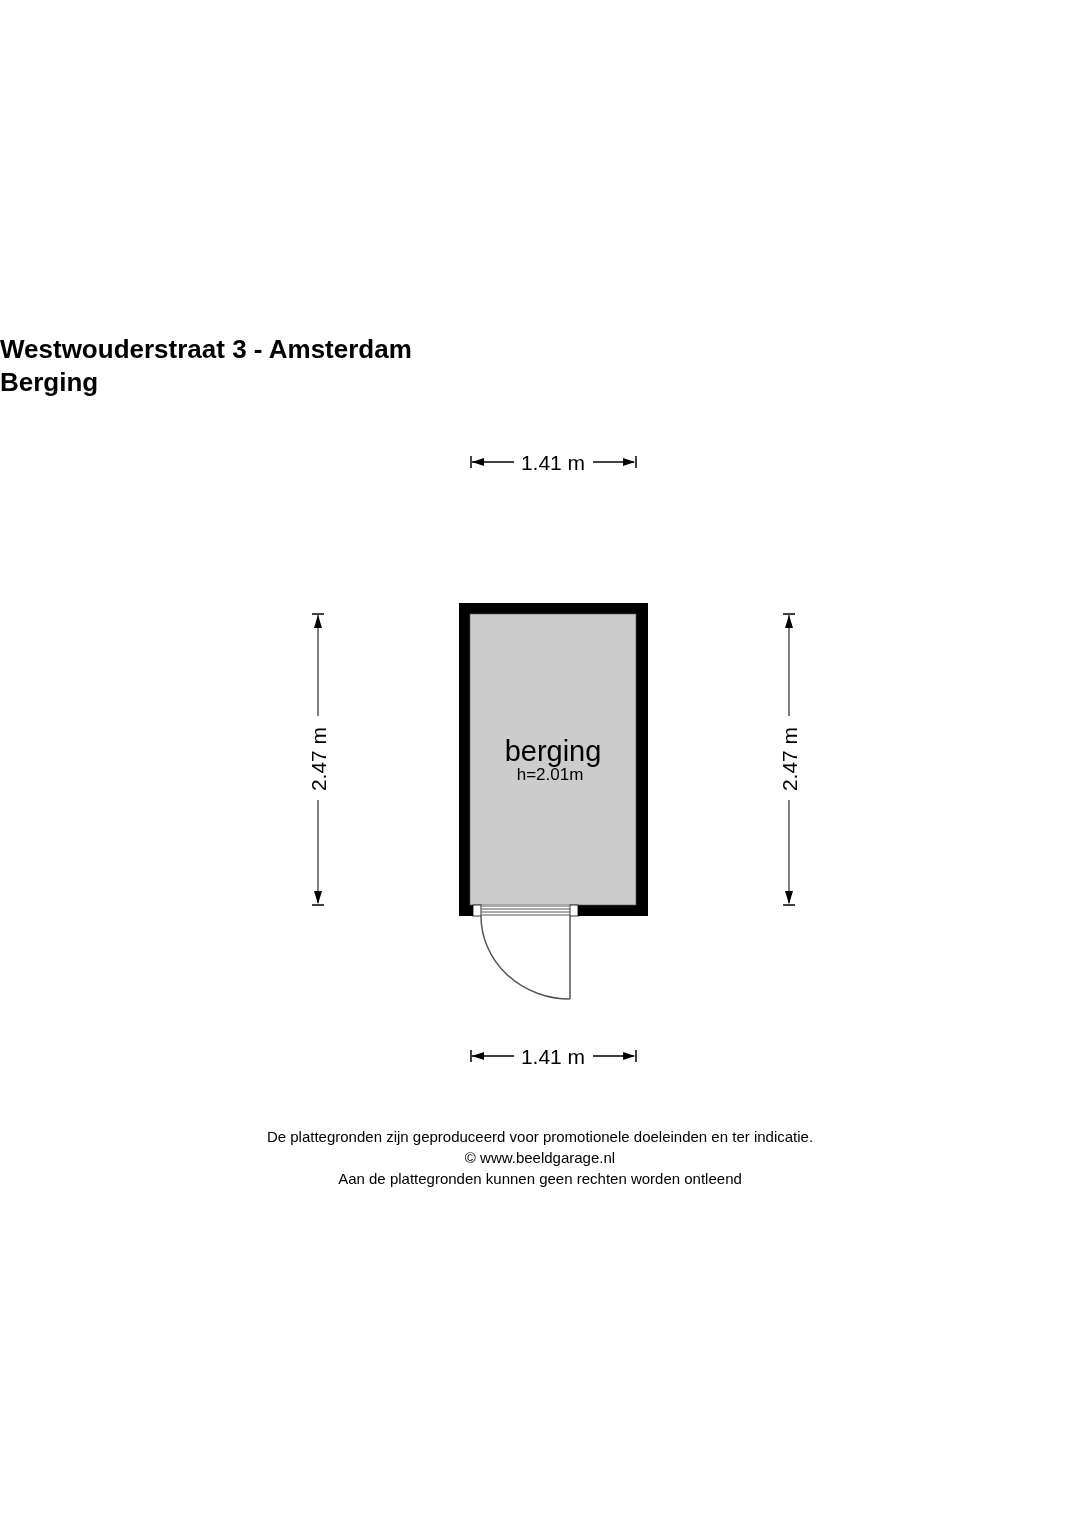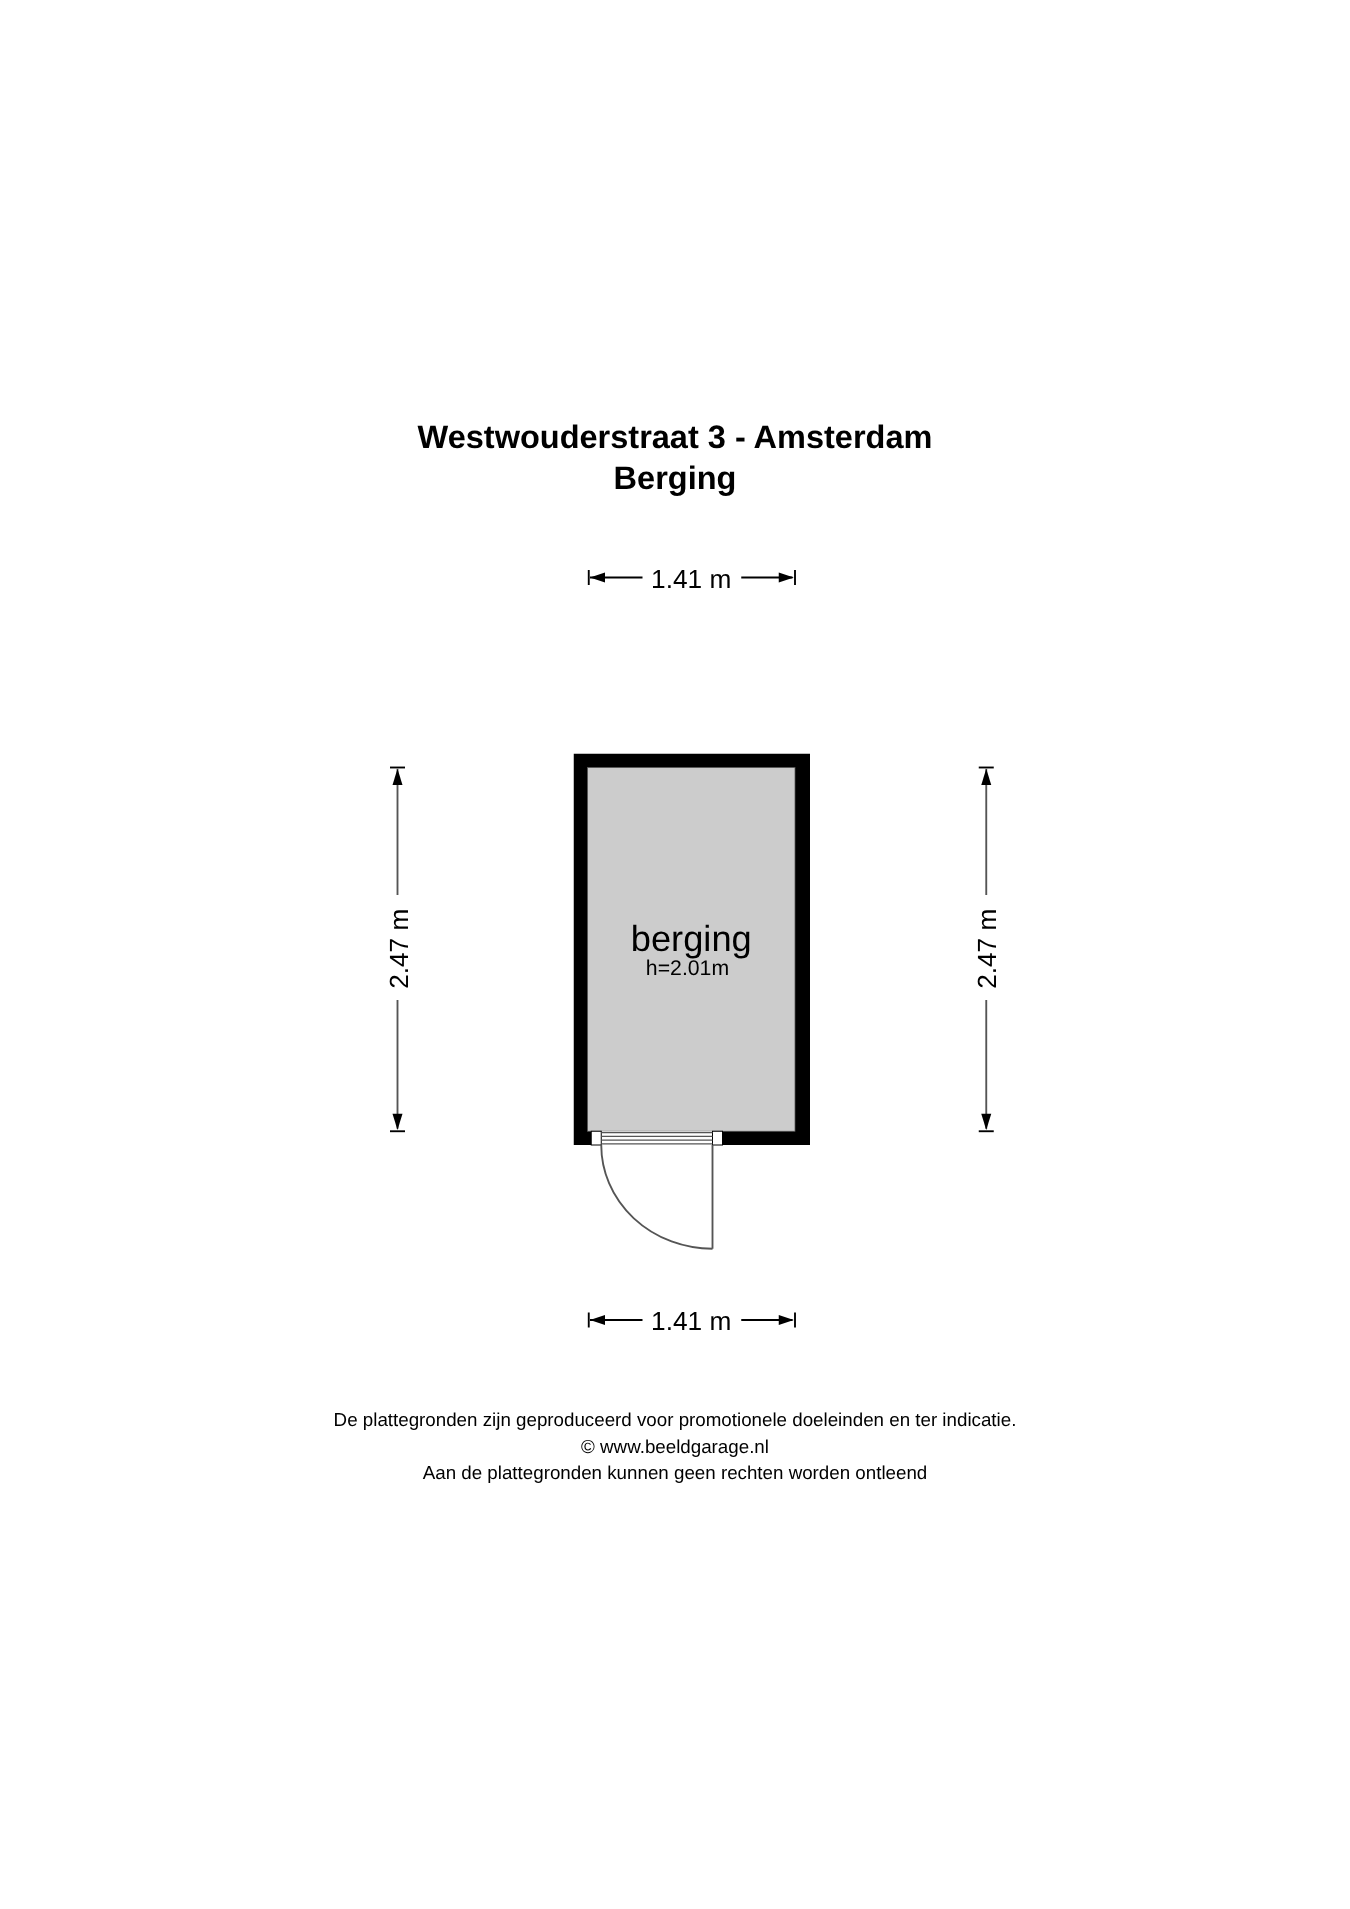--- a/index.html
+++ b/index.html
@@ -5,7 +5,7 @@
     html, body { margin: 0; padding: 0; background: #ffffff; }
     body { width: 1080px; height: 1527px; position: relative; overflow: hidden;
            font-family: "Liberation Sans", sans-serif; color: #000; }
-    .title { position: absolute; left: 0; width: 1080px; text-align: center;
+    .title { position: absolute; left: 0; width: 1080px; 
              font-weight: bold; font-size: 26px; line-height: 32px; }
     .title-1 { top: 333px; }
     .title-2 { top: 366px; }

